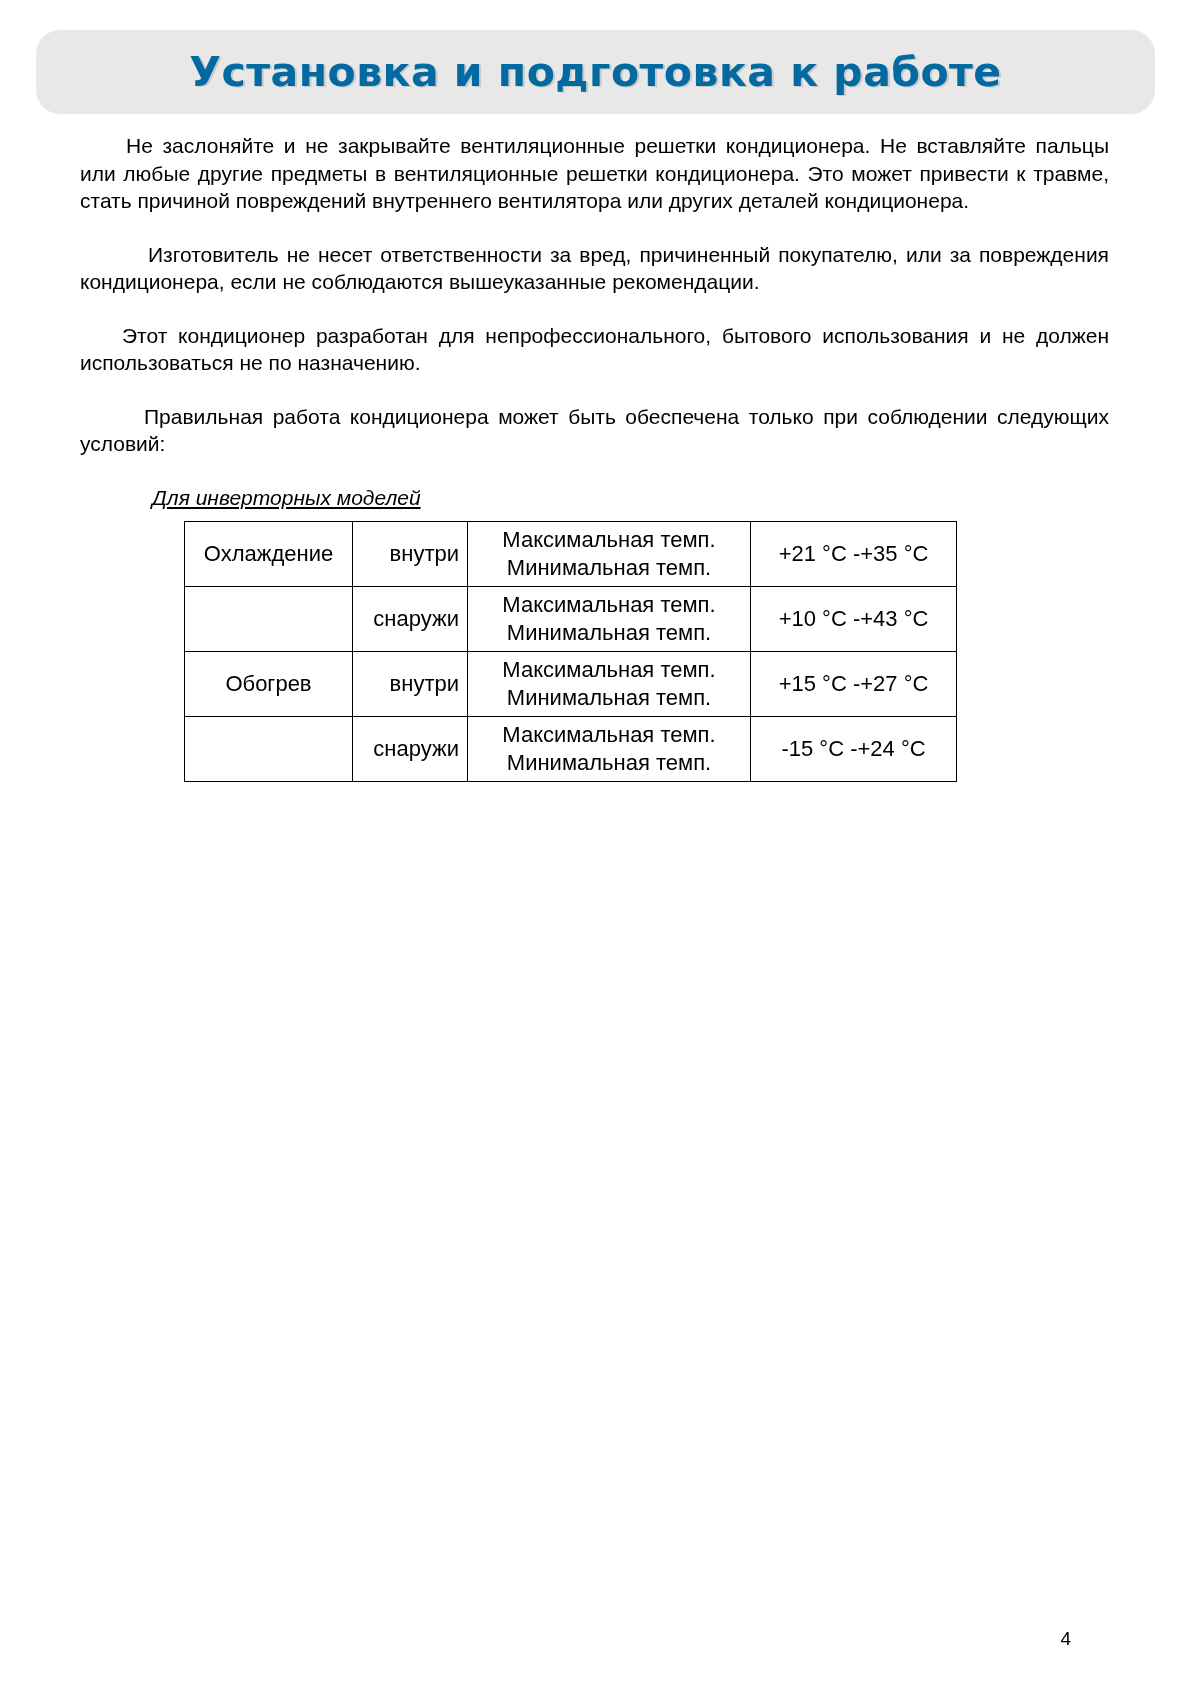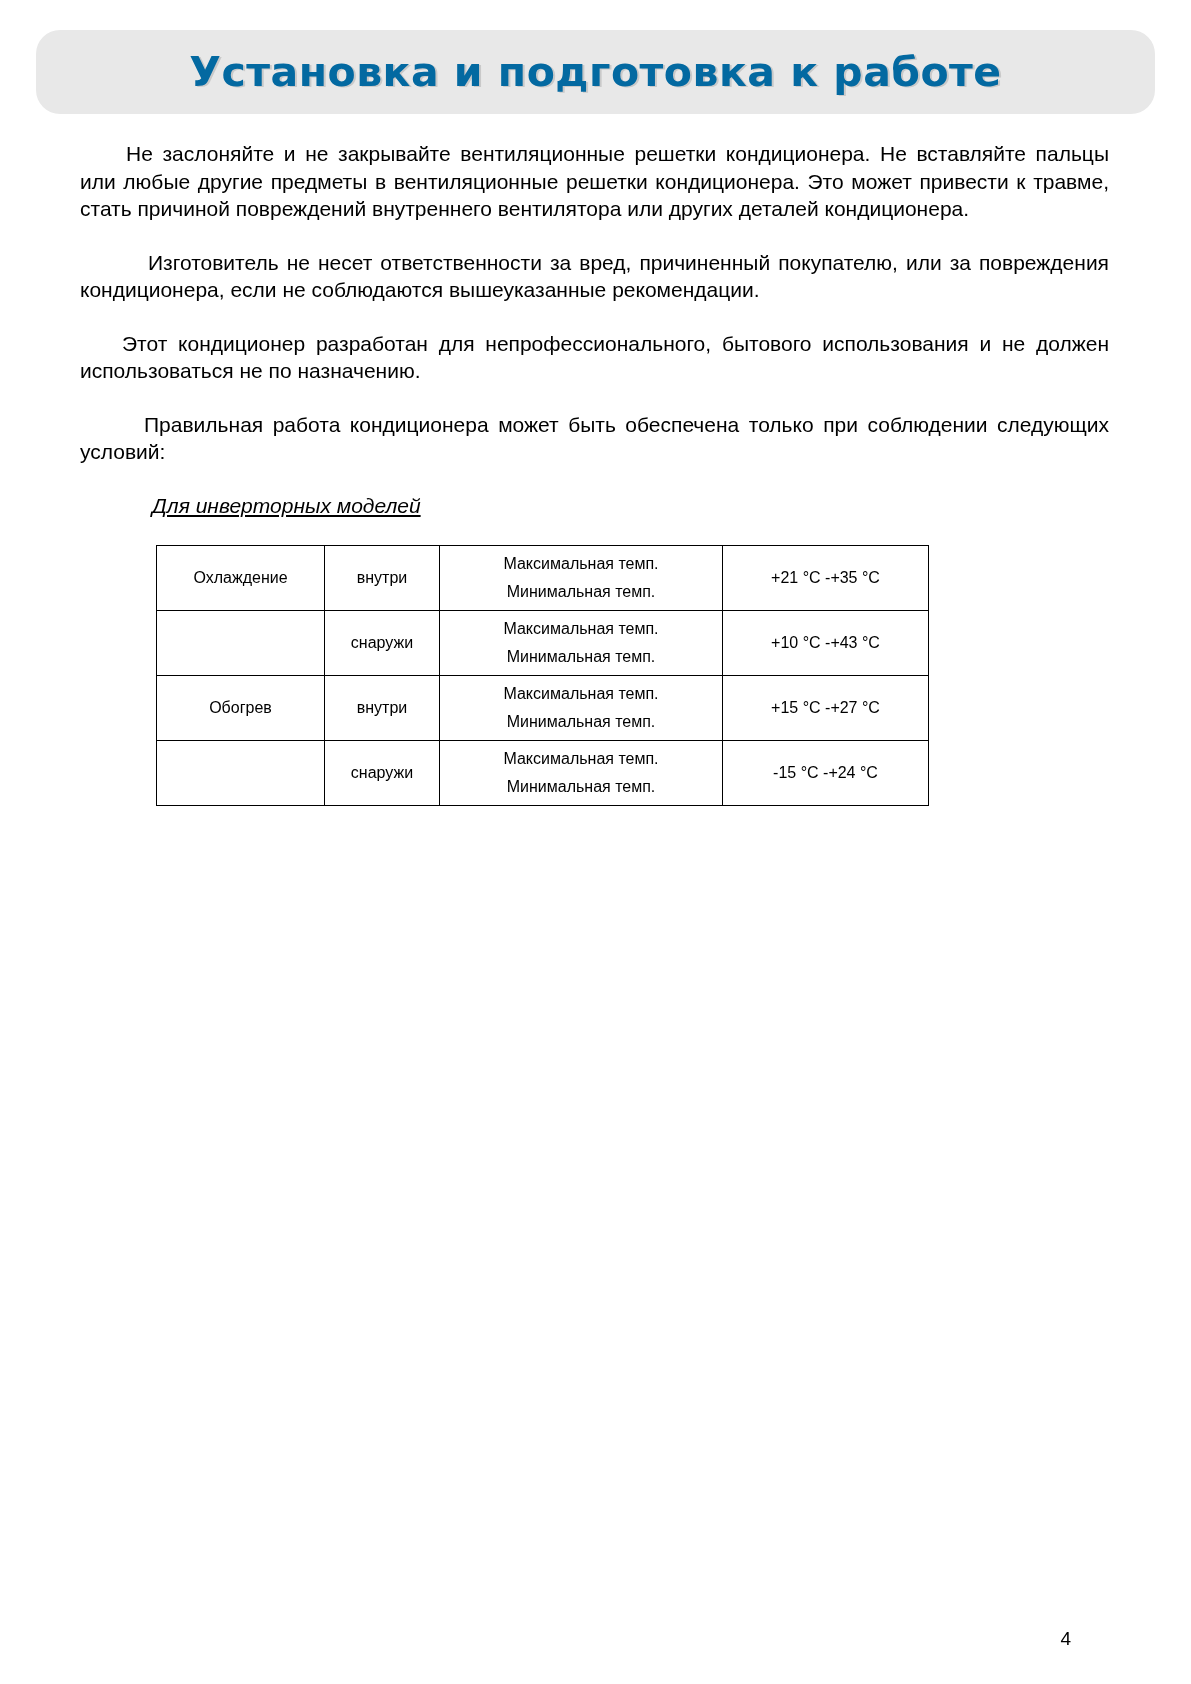--- a/index.html
+++ b/index.html
@@ -35,7 +35,7 @@
     text-shadow: 2px 1px 0 #c9c9c9;
   }
   .content {
-    padding: 26px 82px 0 80px;
+    padding: 18px 82px 0 80px;
     font-size: 21px;
     line-height: 27.5px;
   }

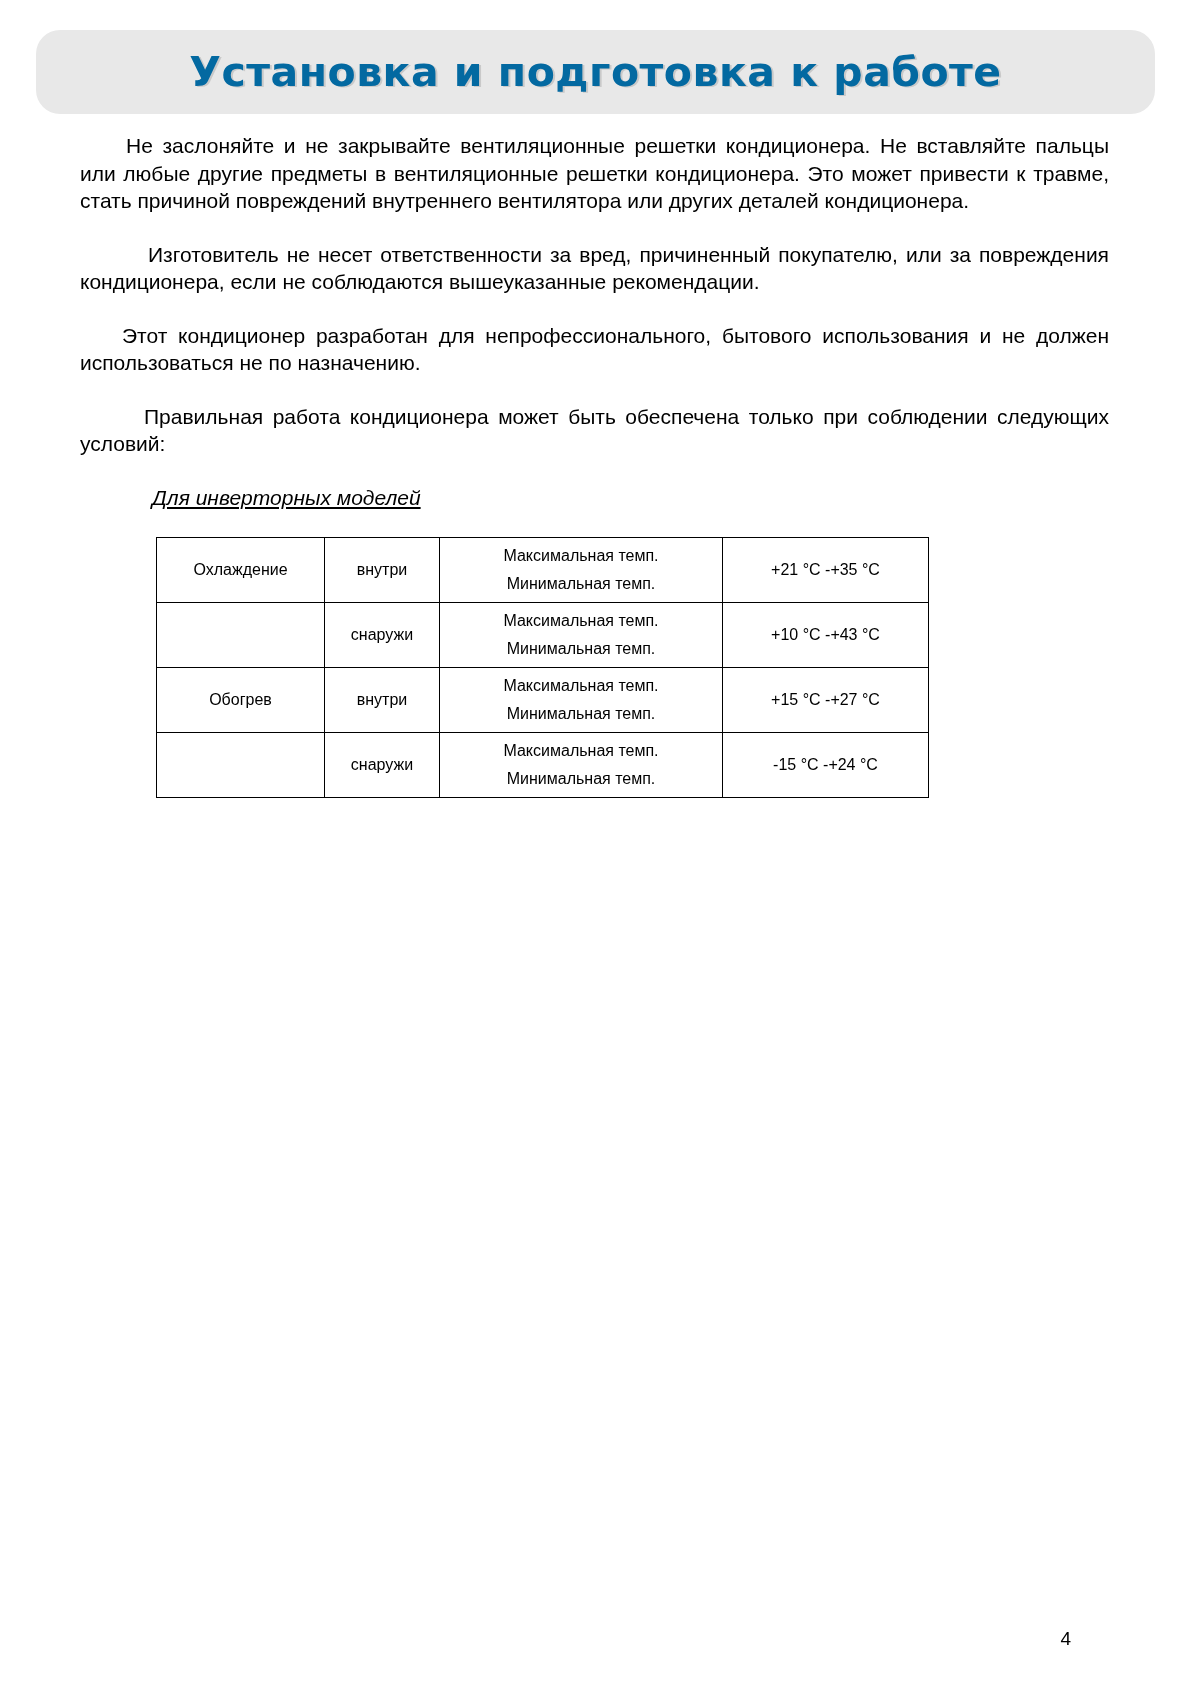--- a/index.html
+++ b/index.html
@@ -48,7 +48,7 @@
   .p3 { text-indent: 42px; }
   .p4 { text-indent: 64px; }
   .section-heading {
-    margin: 14px 0 26px 72px;
+    margin: 14px 0 10px 72px;
     font-size: 21px;
     font-style: italic;
     text-decoration: underline;

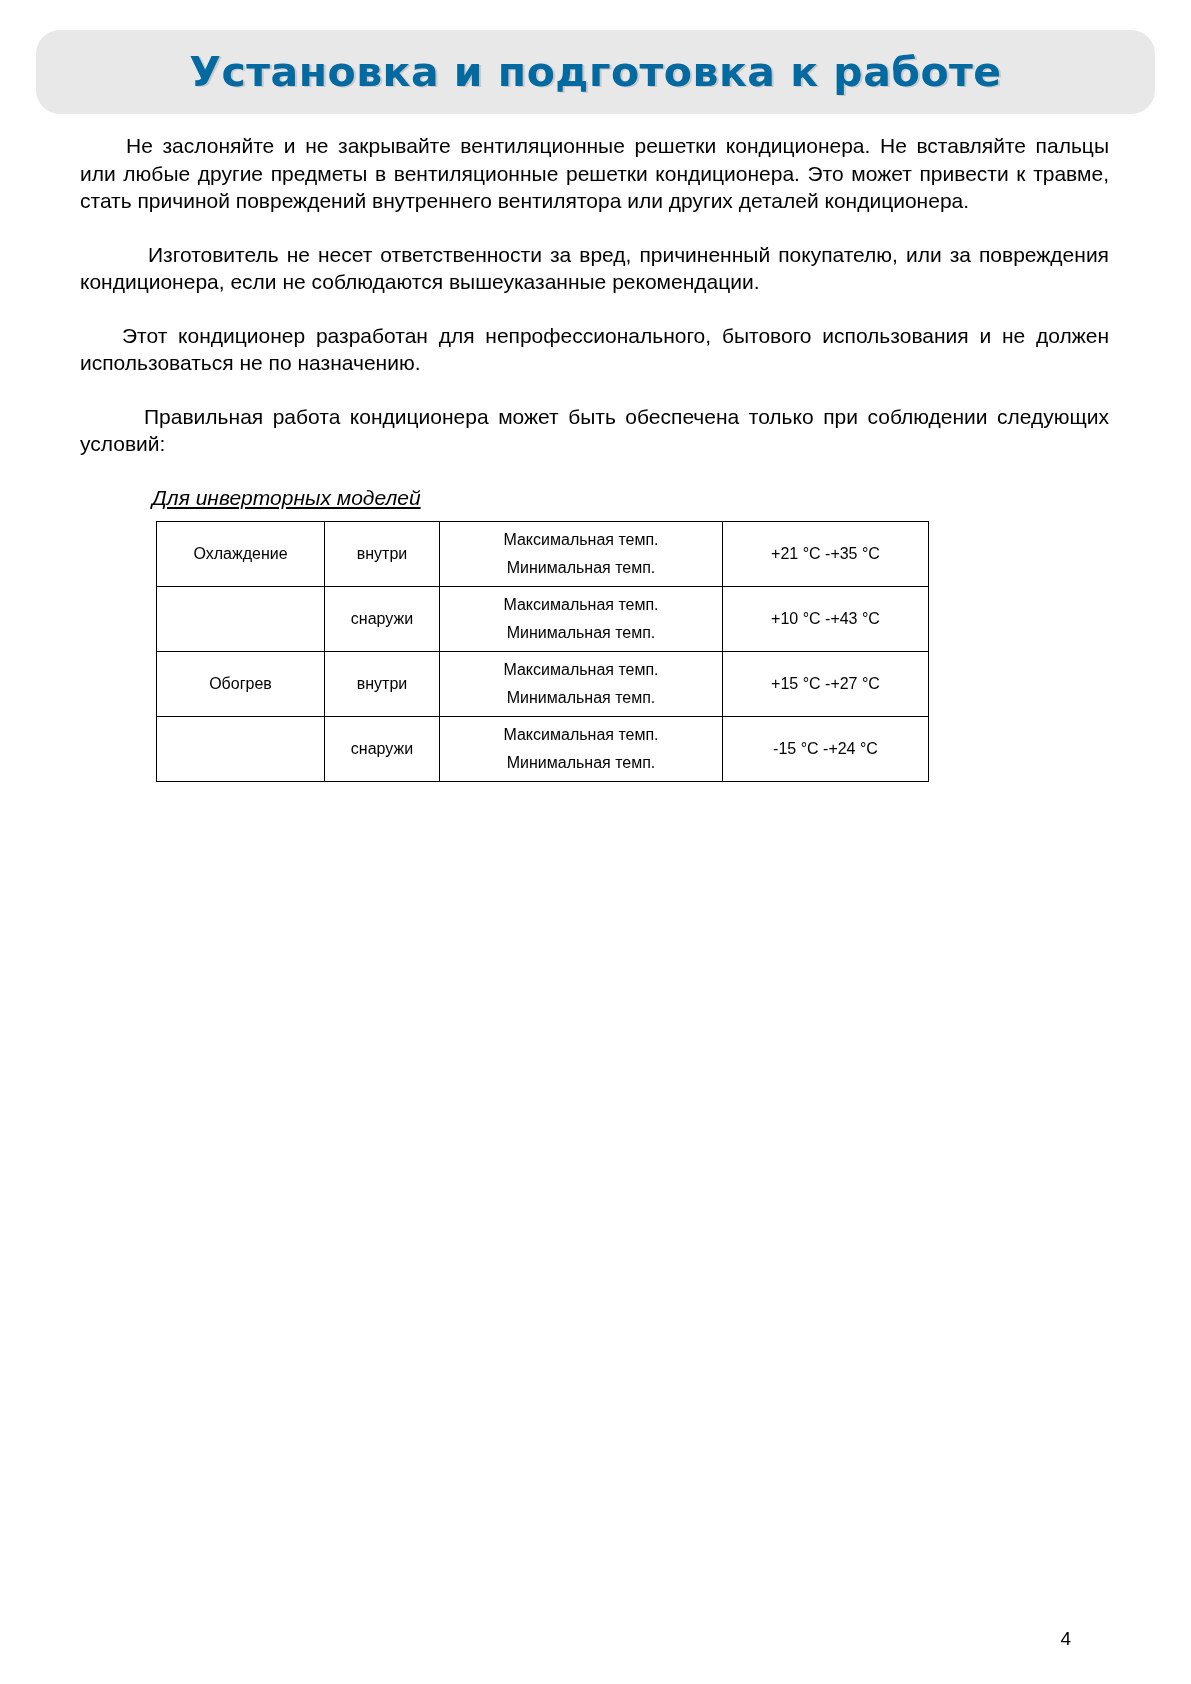--- a/index.html
+++ b/index.html
@@ -55,10 +55,10 @@
   }
   table.temp-table {
     border-collapse: collapse;
-    margin-left: 76px;
+    margin-left: 104px;
     table-layout: fixed;
     width: 741px;
-    font-size: 16px;
+    font-size: 22px;
   }
   table.temp-table td {
     border: 1px solid #000;

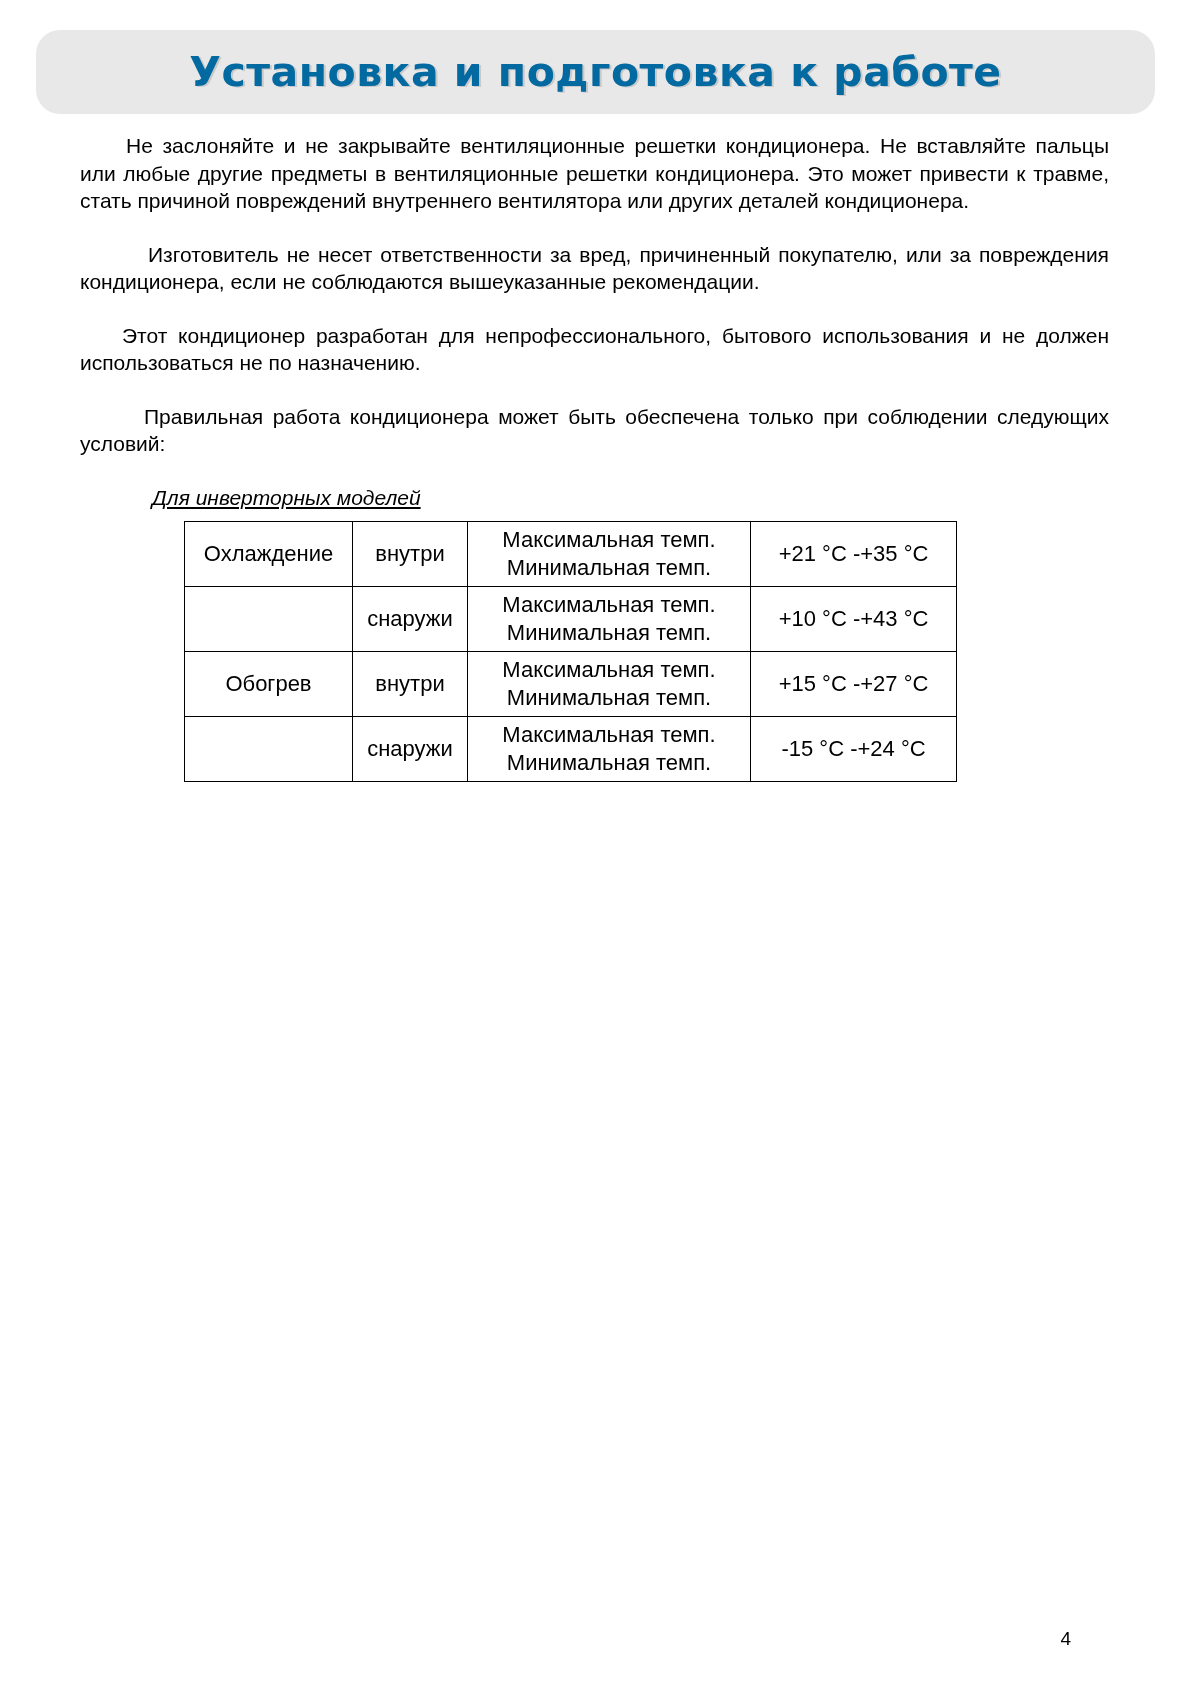--- a/index.html
+++ b/index.html
@@ -67,7 +67,7 @@
     height: 61px;
   }
   td.mode-cell   { width: 168px; text-align: center; }
-  td.loc-cell    { width: 115px; text-align: center; }
+  td.loc-cell    { width: 115px; text-align: right; }
   td.temps-cell  { width: 283px; text-align: center; }
   td.range-cell  { width: 206px; text-align: center; }
   .temps-cell .line { line-height: 28px; white-space: nowrap; }

